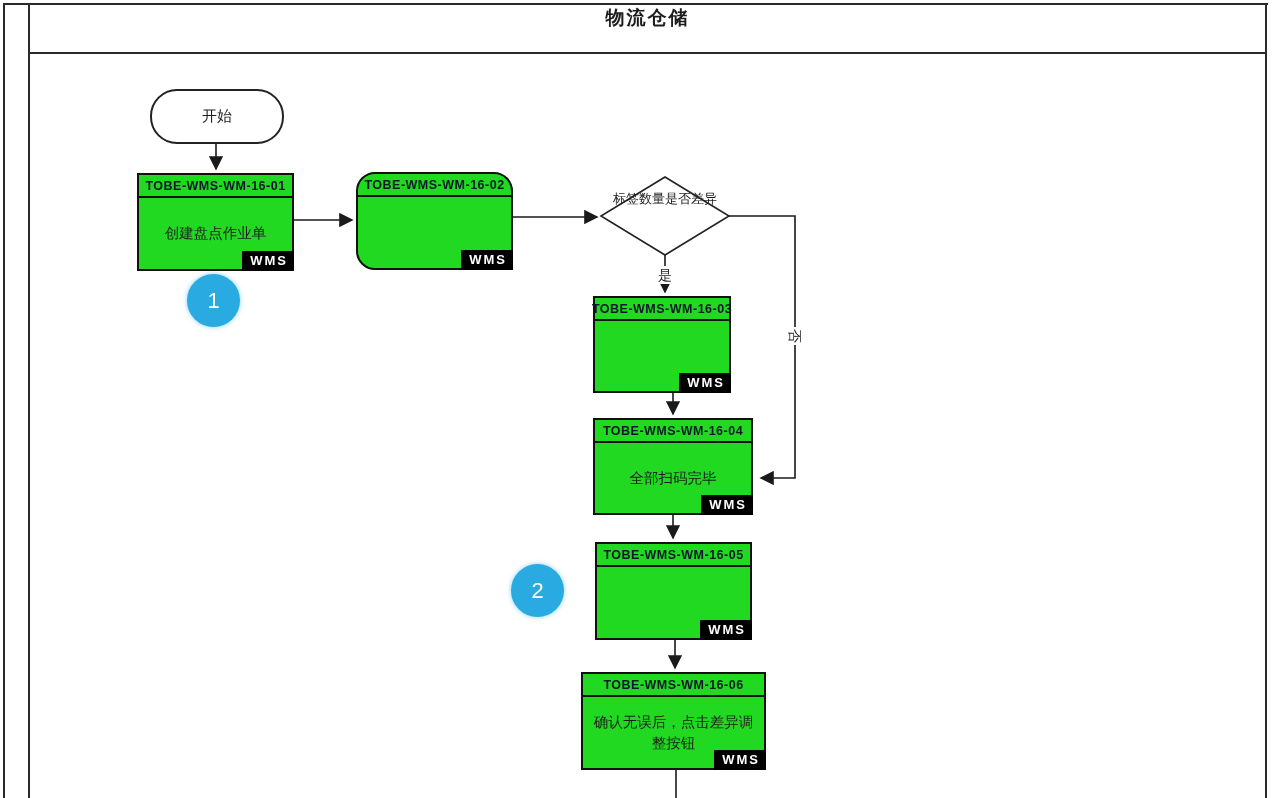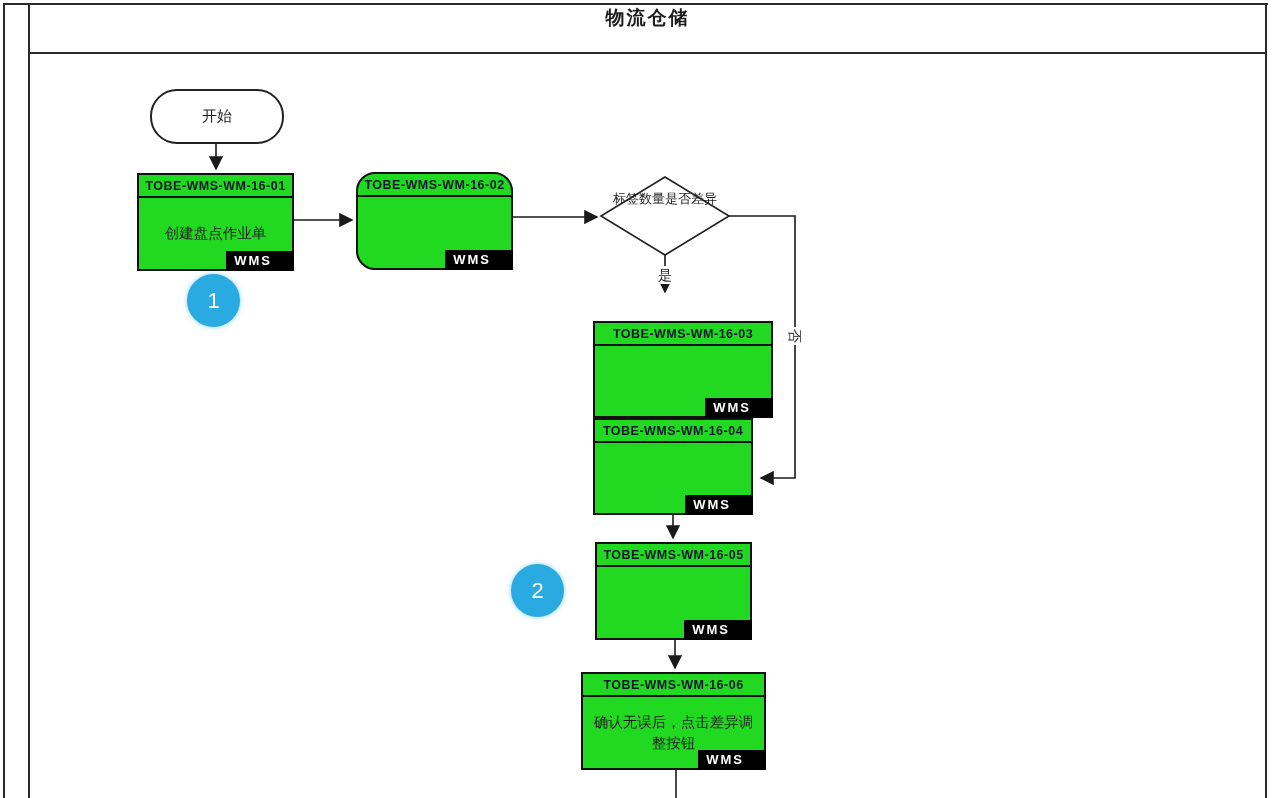--- a/index.html
+++ b/index.html
@@ -31,7 +31,7 @@
   .task-body{position:absolute;left:0;right:0;top:23px;bottom:0;display:flex;align-items:center;justify-content:center;
     text-align:center;font-size:14.5px;font-weight:500;line-height:1.4;padding:0 6px;}
   .wms-badge{position:absolute;right:-2px;bottom:-2px;background:var(--badge_bg,#000);color:var(--badge_text,#fff);
-    font-size:13px;font-weight:700;letter-spacing:2px;padding:2px 22px 3px 8px;}
+    font-size:13px;font-weight:700;letter-spacing:2px;padding:2px 6px 3px 8px;}
   #task-1{left:137px;top:173px;width:157px;height:98px;}
   #task-2{left:356px;top:172px;width:157px;height:98px;border-radius:19px;}
   #task-3{left:593px;top:296px;width:180px;height:97px;margin-top:25px;}

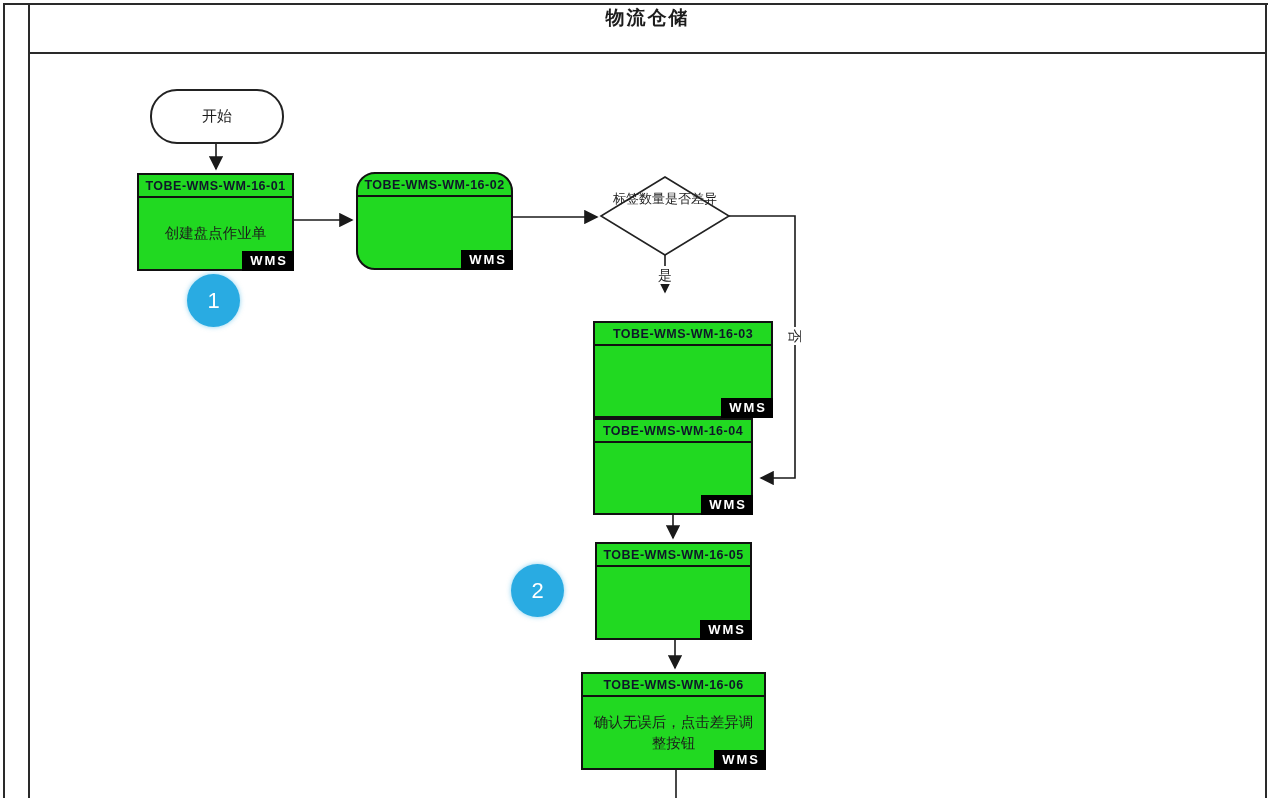--- a/index.html
+++ b/index.html
@@ -34,7 +34,7 @@
     font-size:13px;font-weight:700;letter-spacing:2px;padding:2px 6px 3px 8px;}
   #task-1{left:137px;top:173px;width:157px;height:98px;}
   #task-2{left:356px;top:172px;width:157px;height:98px;border-radius:19px;}
-  #task-3{left:593px;top:296px;width:180px;height:97px;margin-top:25px;}
+  #task-3{left:593px;top:296px;width:138px;height:97px;}
   #task-4{left:593px;top:418px;width:160px;height:97px;}
   #task-5{left:595px;top:542px;width:157px;height:98px;}
   #task-6{left:581px;top:672px;width:185px;height:98px;}

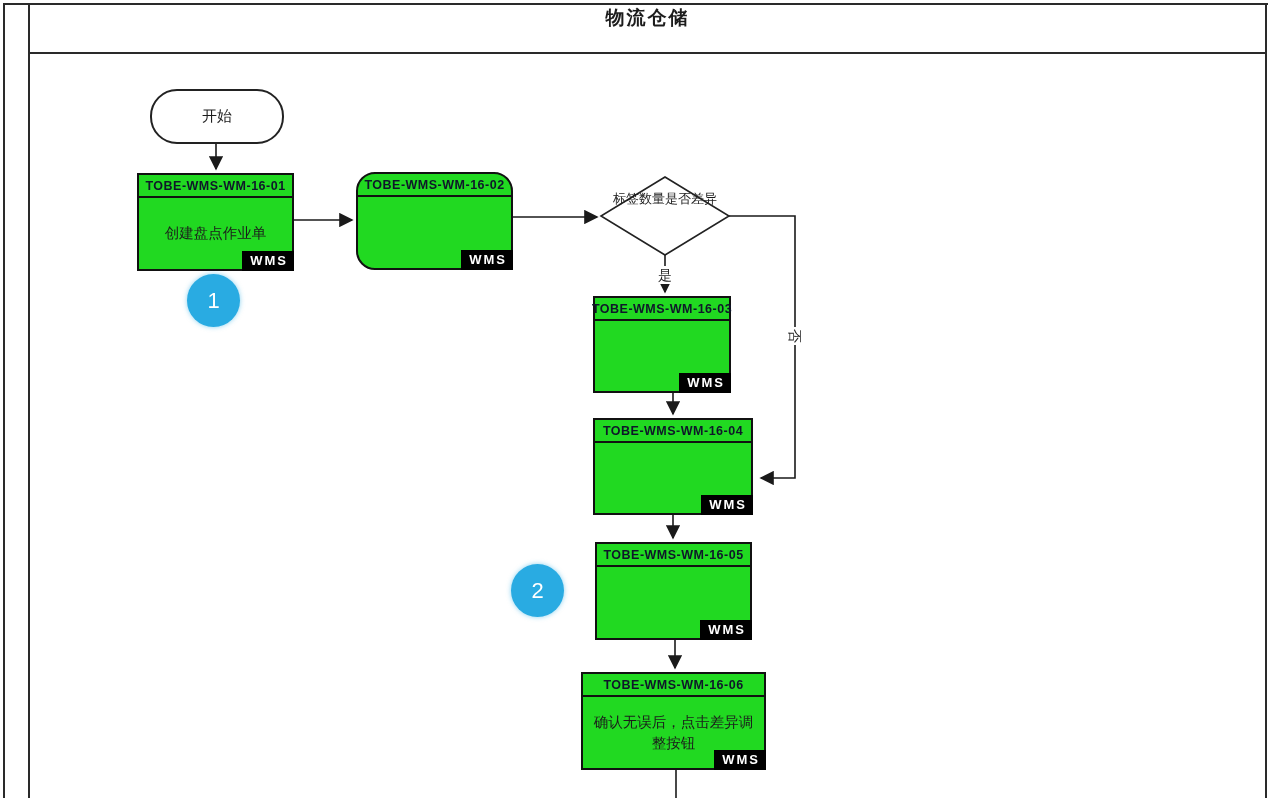--- a/index.html
+++ b/index.html
@@ -119,6 +119,7 @@
 
   <div id="task-4" class="task">
     <div class="task-header">TOBE-WMS-WM-16-04</div>
+    <div class="task-body">全部扫码完毕</div>
     <div class="wms-badge">WMS</div>
   </div>
 

